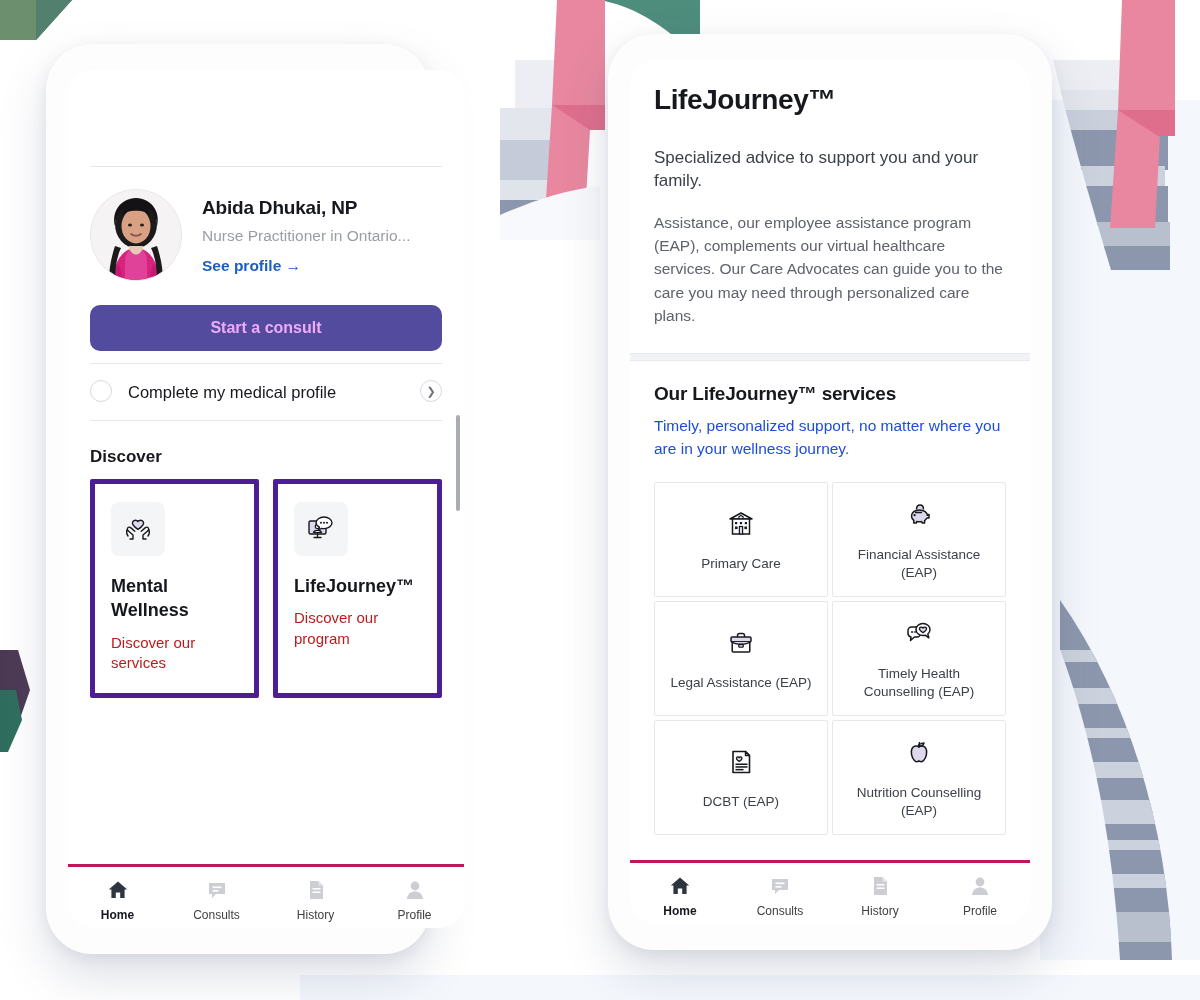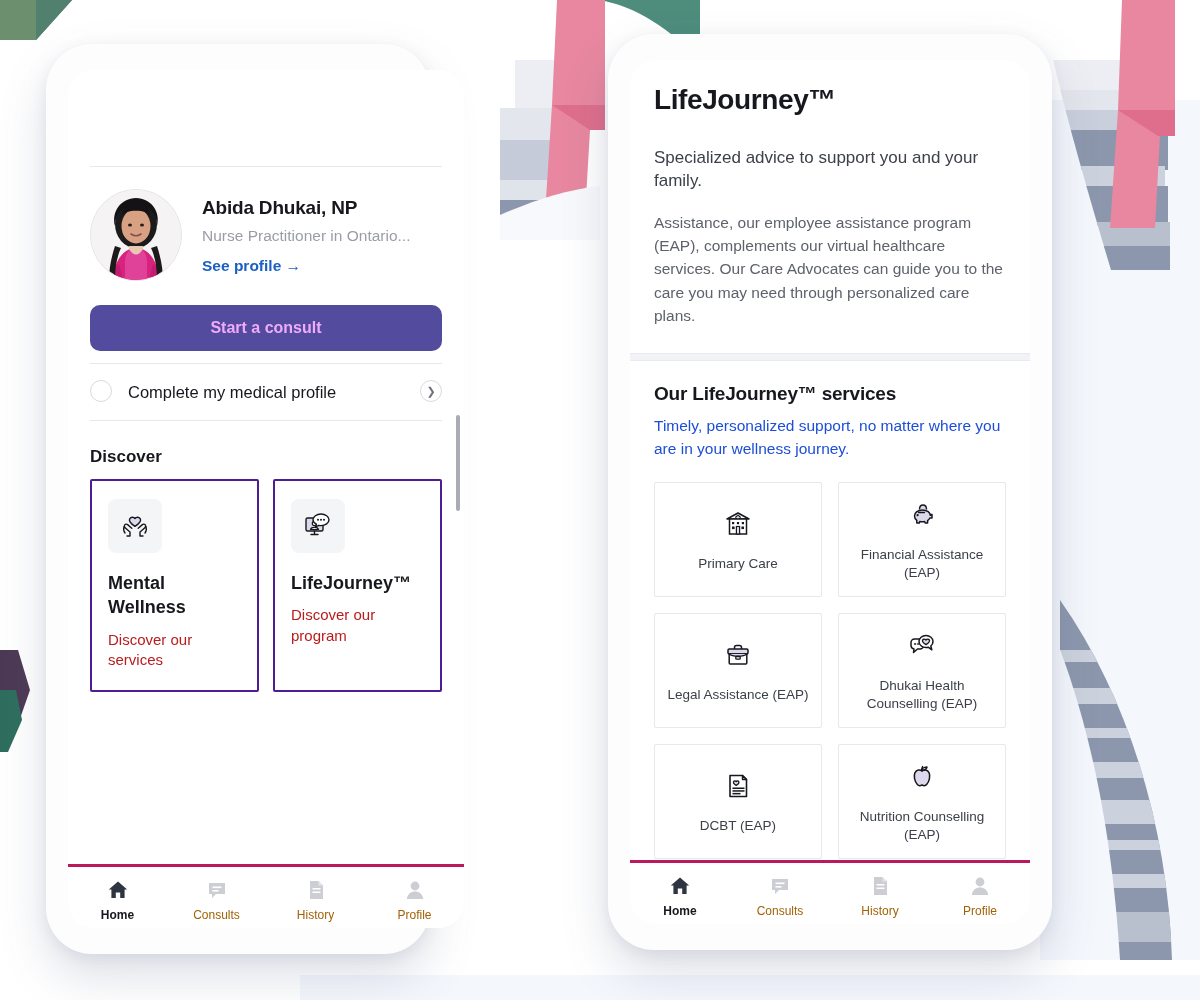--- a/index.html
+++ b/index.html
@@ -112,7 +112,7 @@
   .rj-h2 { font-size: 19px; font-weight: bold; color: #16181d; letter-spacing: -.2px; }
   .rj-h2-sub { font-size: 15.5px; color: #1d4ed8; margin-top: 10px; line-height: 1.45; }
 
-  .svc-grid { display: grid; grid-template-columns: 1fr 1fr; gap: 16px; margin-top: 22px; }
+  .svc-grid { display: grid; grid-template-columns: 1fr 1fr; gap: 4px; margin-top: 22px; }
   .svc {
     border: 1px solid #e7e8ec; border-radius: 2px; height: 115px;
     display: flex; flex-direction: column; align-items: center; justify-content: center;

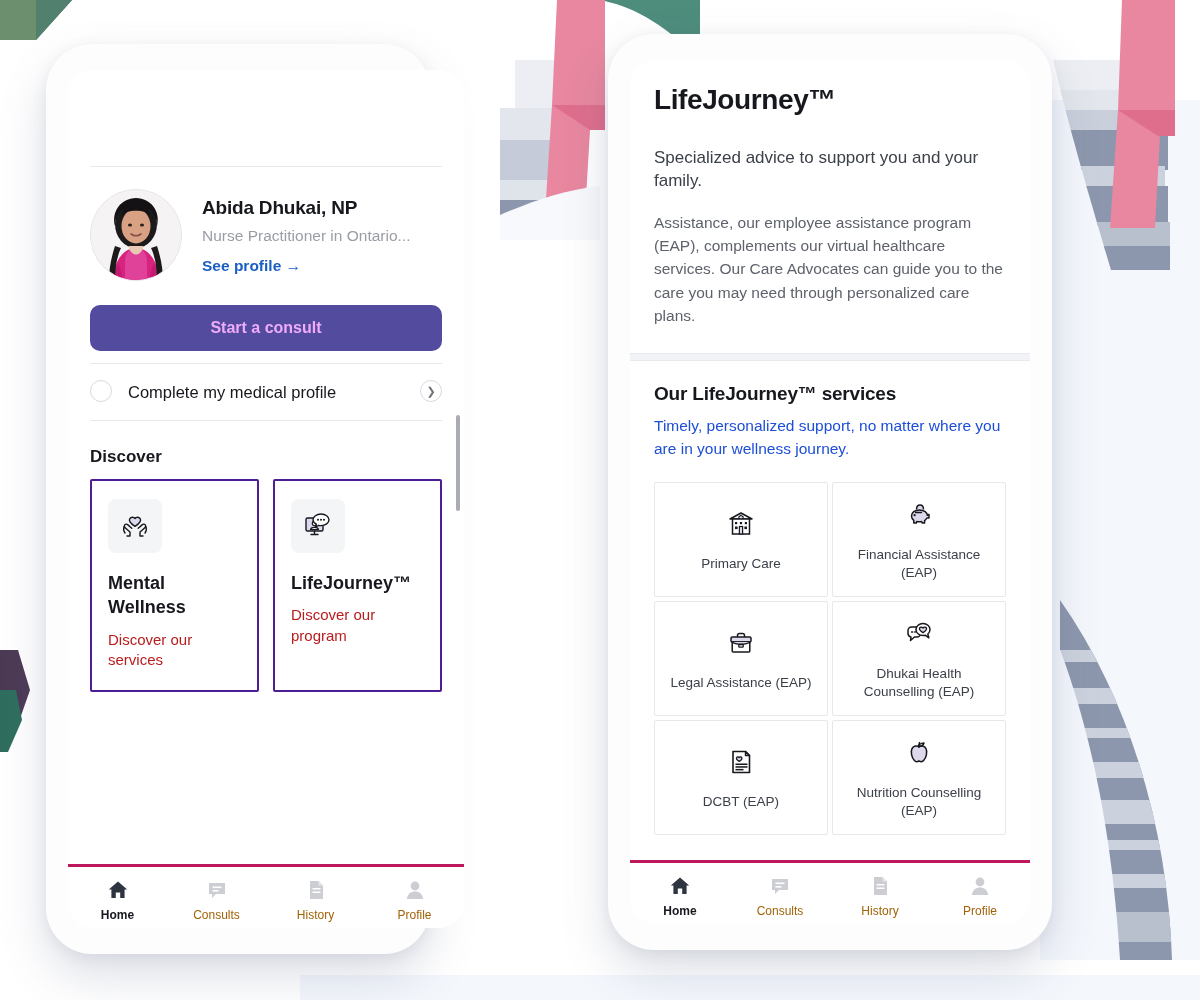--- a/index.html
+++ b/index.html
@@ -76,7 +76,7 @@
 
   .discover-title { font-size: 17px; font-weight: bold; color: #16181d; margin-top: 26px; }
   .discover-grid { display: flex; gap: 14px; margin-top: 12px; }
-  .dcard { flex: 1; border: 2px solid #4c1d95; border-radius: 2px; padding: 18px 16px 20px; min-width: 0; }
+  .dcard { flex: 1; border: 5px solid #4c1d95; border-radius: 2px; padding: 18px 16px 20px; min-width: 0; }
   .dcard-icon {
     width: 54px; height: 54px; border-radius: 8px; background: #f4f5f7;
     display: flex; align-items: center; justify-content: center;

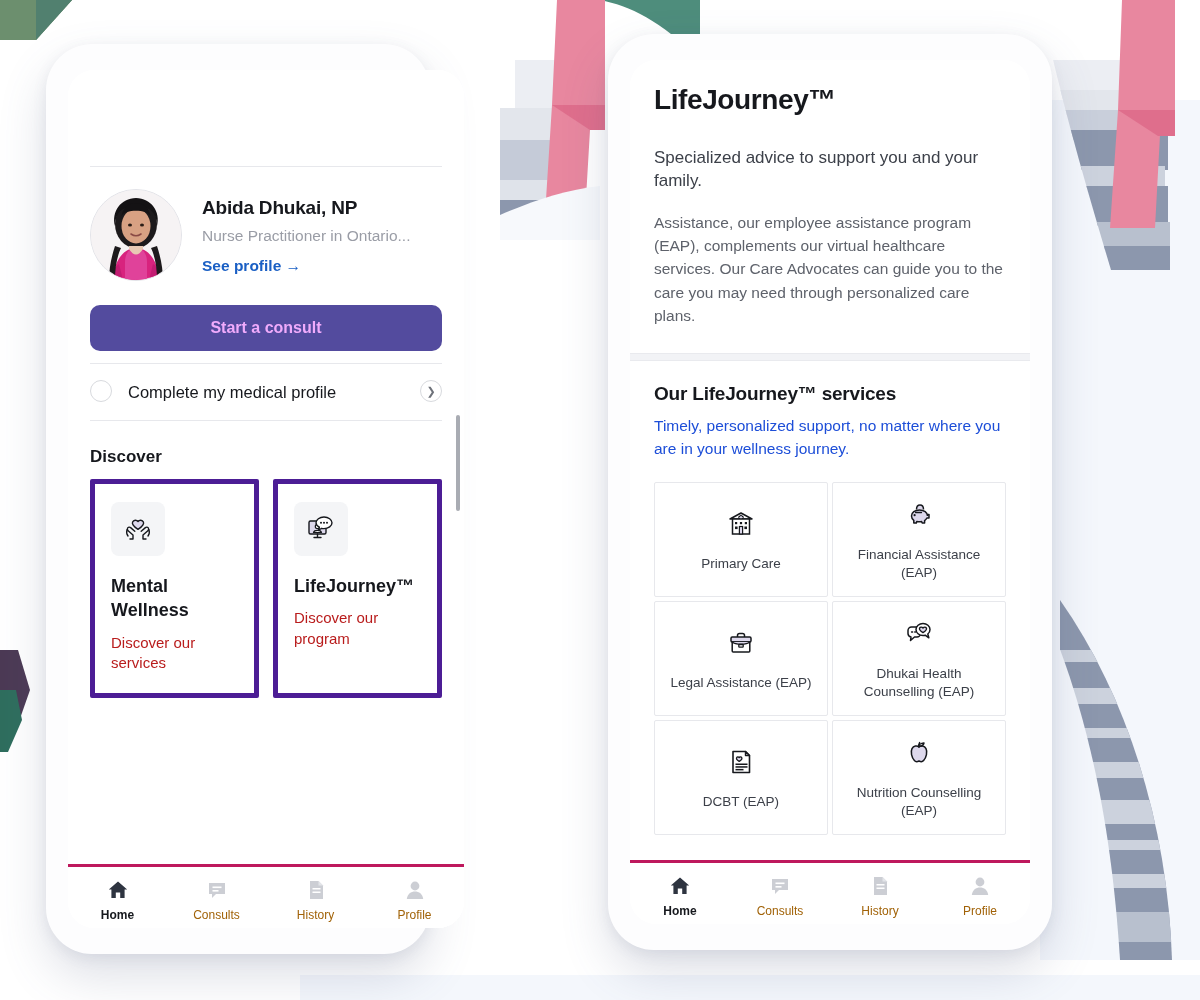--- a/index.html
+++ b/index.html
@@ -397,7 +397,7 @@
                     <path d="M21 15.6 C17.8 13.6 17 12.4 17.6 11.1 C18.2 9.9 20 9.8 21 11 C22 9.8 23.8 9.9 24.4 11.1 C25 12.4 24.2 13.6 21 15.6 Z" fill="#ddd8ec" stroke="#16181d" stroke-width="1.4" stroke-linejoin="round"></path>
                   </svg>
                 </span>
-                <span class="svc-label">Dhukai Health Counselling (EAP)</span>
+                <span class="svc-label">Timely Health Counselling (EAP)</span>
               </div>
 
               <div class="svc">

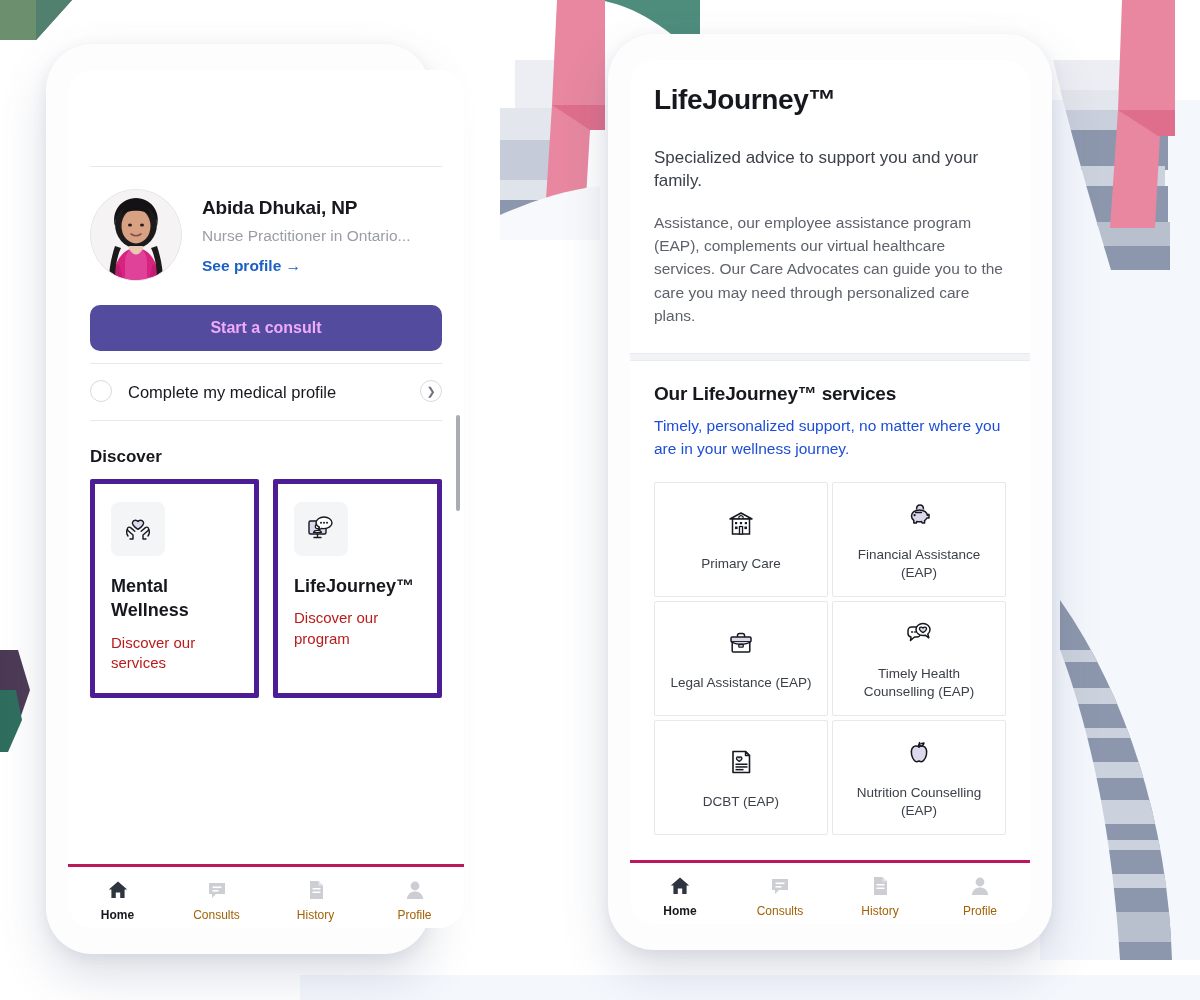--- a/index.html
+++ b/index.html
@@ -96,7 +96,7 @@
     display: flex; align-items: flex-start; padding-top: 12px;
   }
   .tab { flex: 1; display: flex; flex-direction: column; align-items: center; gap: 7px; cursor: pointer; }
-  .tab-label { font-size: 12px; color: #a16207; }
+  .tab-label { font-size: 12px; color: #404040; }
   .tab.active .tab-label { color: #16181d; font-weight: bold; }
   .tab svg { display: block; }
 

